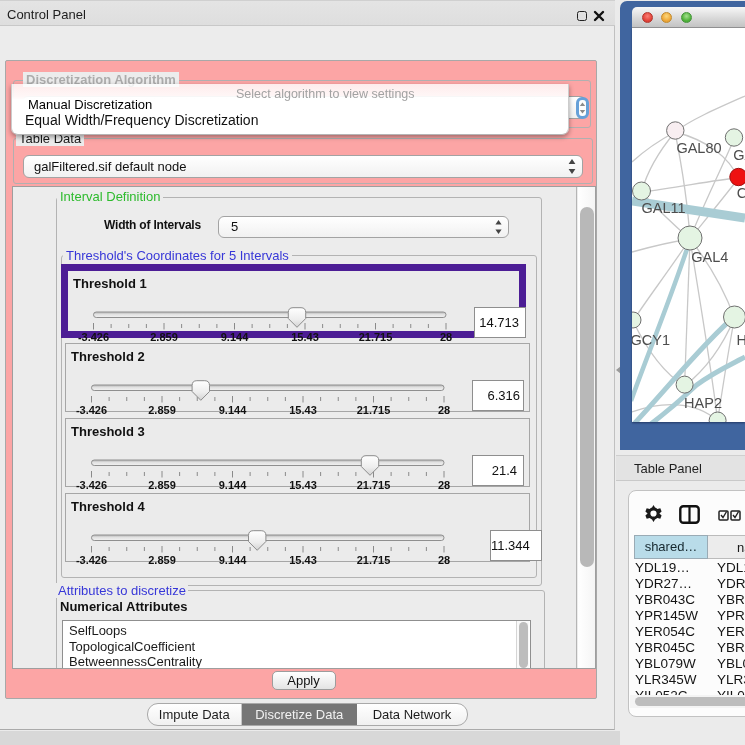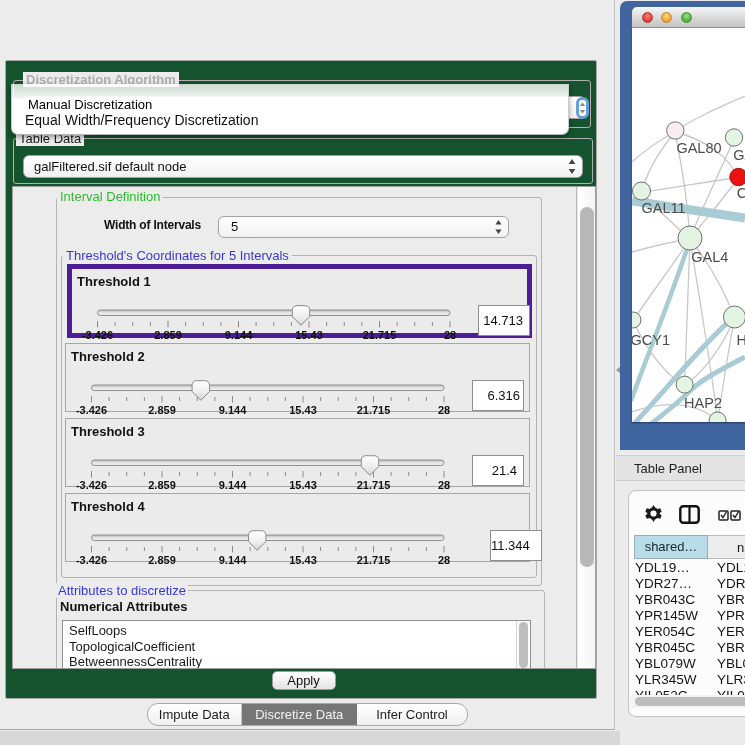--- a/index.html
+++ b/index.html
@@ -24,6 +24,13 @@
 
 <div class="abs" style="left:0;top:0;width:615px;height:730px;background:#ececec;border-right:1px solid #c0c0c0;border-bottom:1px solid #aaa">
 
+  <div class="abs" style="left:0;top:0;width:615px;height:26px;background:linear-gradient(#e4e4e4,#dedede);border-top:1px solid #d0d0d0;border-bottom:1px solid #c8c8c8">
+    <div class="abs" style="left:7px;top:6px;font-size:13px;color:#1d1d1d">Control Panel</div>
+    <div class="abs" style="left:577px;top:10px;width:10px;height:10px;border:1.6px solid #222;border-radius:2.5px"></div>
+    <svg class="abs" style="left:593px;top:9px" width="12" height="12" viewBox="0 0 12 12">
+        <path d="M2 2 L10 10 M10 2 L2 10" stroke="#111" stroke-width="2.4" stroke-linecap="round"></path>
+      </svg>
+  </div>
 
 
   <div class="abs" style="left:5px;top:60px;width:592px;height:639px;border:1px solid #a8a8a8;border-radius:2px;background:#14532d">

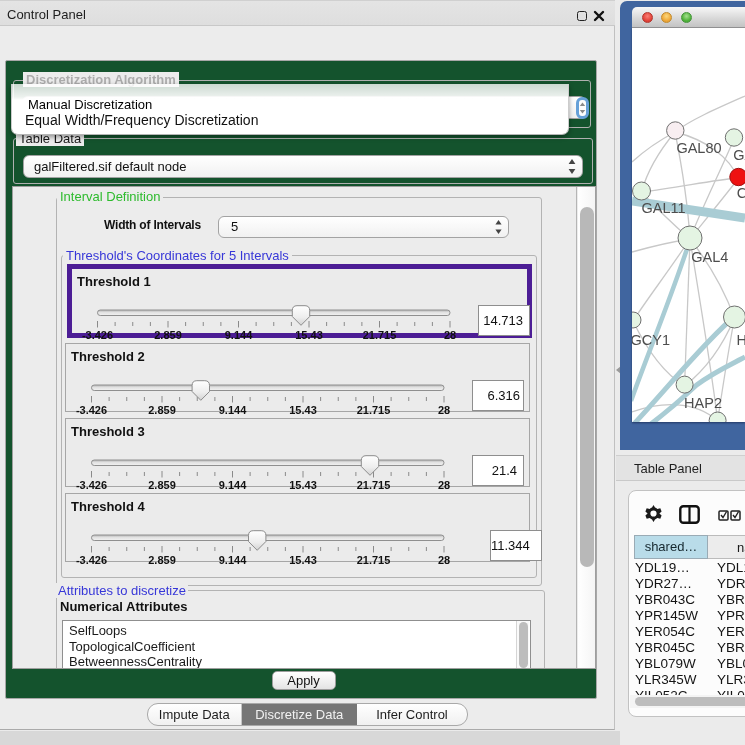--- a/index.html
+++ b/index.html
@@ -33,7 +33,7 @@
   </div>
 
 
-  <div class="abs" style="left:5px;top:60px;width:592px;height:639px;border:1px solid #a8a8a8;border-radius:2px;background:#14532d">
+  <div class="abs" style="left:5px;top:60px;width:592px;height:639px;border:1px solid #a8a8a8;border-radius:2px;background:#fca5a5">
 
     <div class="abs" style="left:7px;top:18.5px;width:578px;height:48px;border:1px solid #b0b0b0;border-radius:3px"></div>
     <div class="abs" style="left:17px;top:11px;font-size:13px;font-weight:bold;color:rgba(50,50,50,0.34);background:#ececec;padding:0 3px">Discretization Algorithm</div>

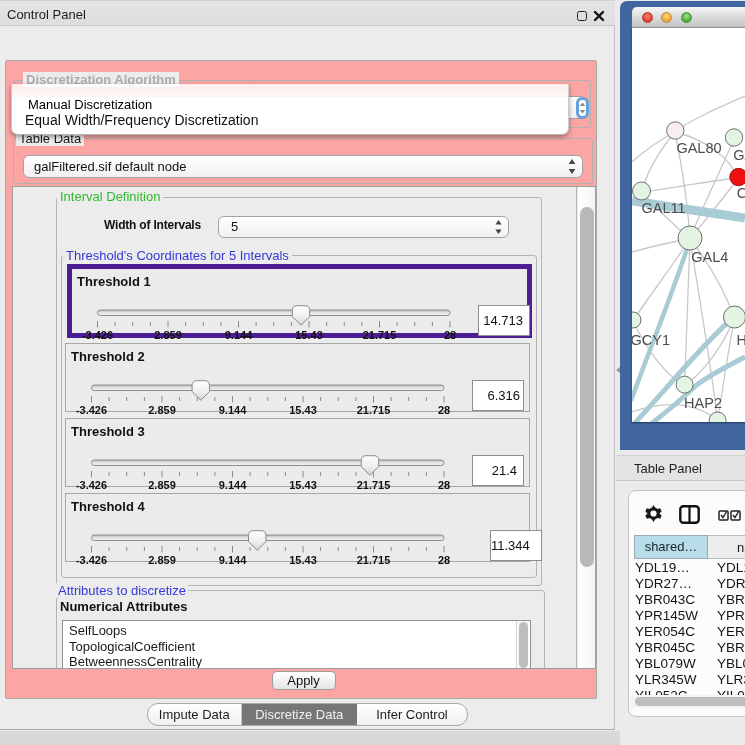--- a/index.html
+++ b/index.html
@@ -337,6 +337,7 @@
 </div>
 
 <div class="abs" style="left:11px;top:84px;width:558px;height:51px;border-radius:0 0 7px 7px;background:linear-gradient(rgba(255,255,255,0.78) 0px, rgba(255,255,255,0.92) 13px, #ffffff 16px);box-shadow:0 2px 5px rgba(0,0,0,0.38);border-left:1px solid #cccccc;border-right:1px solid #cccccc;border-bottom:1px solid #b5b5b5;z-index:50">
+  <div class="abs" style="left:224px;top:2.5px;font-size:12.5px;color:#a2a2a2">Select algorithm to view settings</div>
   <div class="abs" style="left:16px;top:13px;font-size:13px;font-weight:normal;color:#000">Manual Discretization</div>
   <div class="abs" style="left:13px;top:28px;font-size:14px;color:#111">Equal Width/Frequency Discretization</div>
 </div>

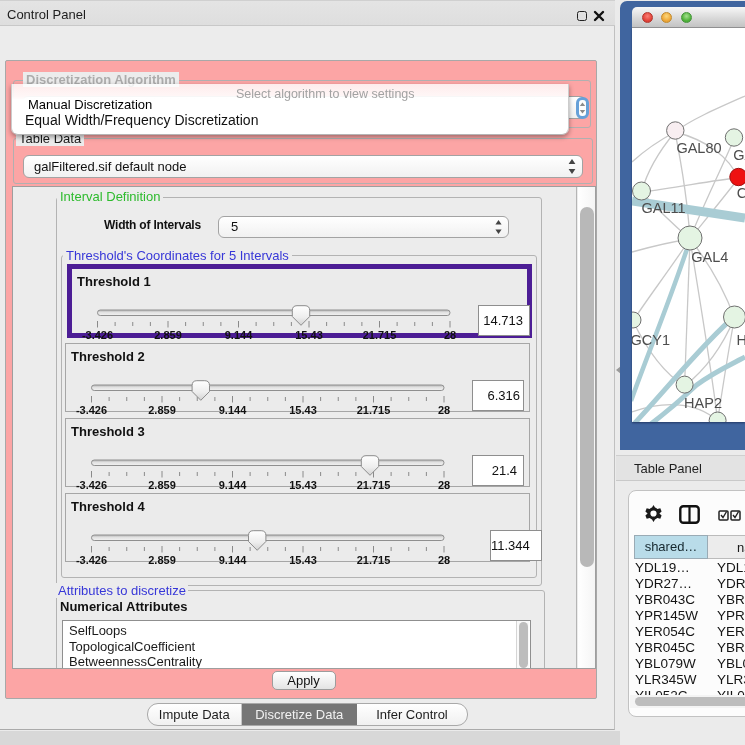--- a/index.html
+++ b/index.html
@@ -70,7 +70,7 @@
         <div class="abs" style="left:47px;top:61px;font-size:13px;color:#3737d8;background:#ececec;padding:0 3px">Threshold's Coordinates for 5 Intervals</div>
 
         <div class="abs" style="left:-16px;top:-187px;width:600px;height:900px;pointer-events:none">
-<div style="position:absolute;left:67px;top:264px;width:465px;height:74px;border:5px solid #4c1d95;background:#ebebeb">
+<div style="position:absolute;left:61px;top:264px;width:465px;height:74px;border:7px solid #4c1d95;background:#ebebeb">
 <div style="position:absolute;left:5px;top:5px;font-size:13px;font-weight:bold;color:#111">Threshold 1</div>
 <svg width="467" height="50" viewBox="0 0 467 50" style="position:absolute;left:0;top:24px">
                 <rect x="25.5" y="17" width="352.5" height="5.5" rx="2.75" fill="url(#trk)" stroke="#8f8f8f" stroke-width="1"></rect>

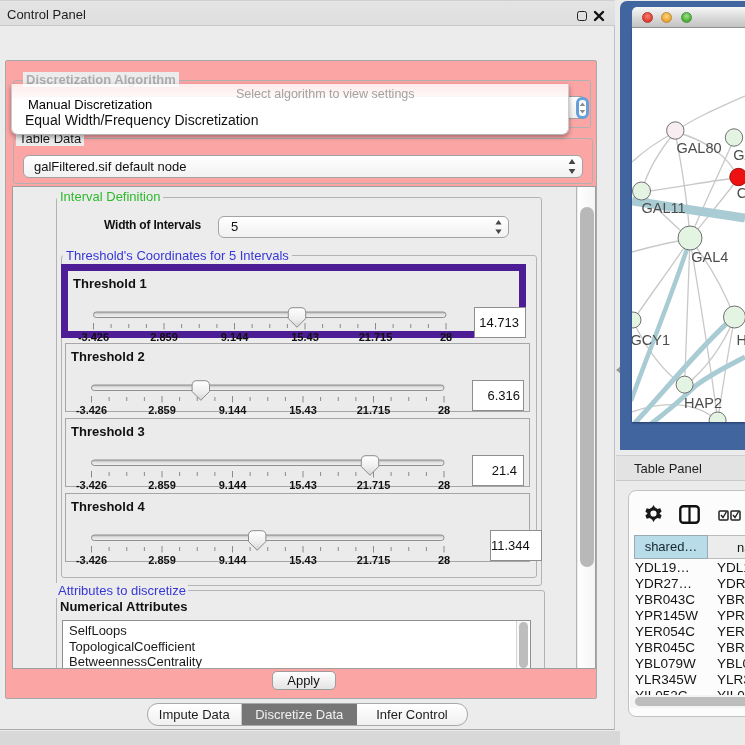--- a/index.html
+++ b/index.html
@@ -234,7 +234,7 @@
   <div class="abs" style="left:147px;top:703px;width:321px;height:23px;background:linear-gradient(#ffffff,#f0f0f0);border:1px solid #a9a9a9;border-radius:11px;display:flex;font-size:13px;color:#1c1c1c;overflow:hidden">
     <div style="width:93.5px;border-right:1px solid #c6c6c6;display:flex;align-items:center;justify-content:center">Impute Data</div>
     <div style="width:115.5px;background:#767676;color:#f2f2f2;display:flex;align-items:center;justify-content:center">Discretize Data</div>
-    <div style="flex:1;display:flex;align-items:center;justify-content:center">Infer Control</div>
+    <div style="flex:1;display:flex;align-items:center;justify-content:center">Data Network</div>
   </div>
 </div>
 

